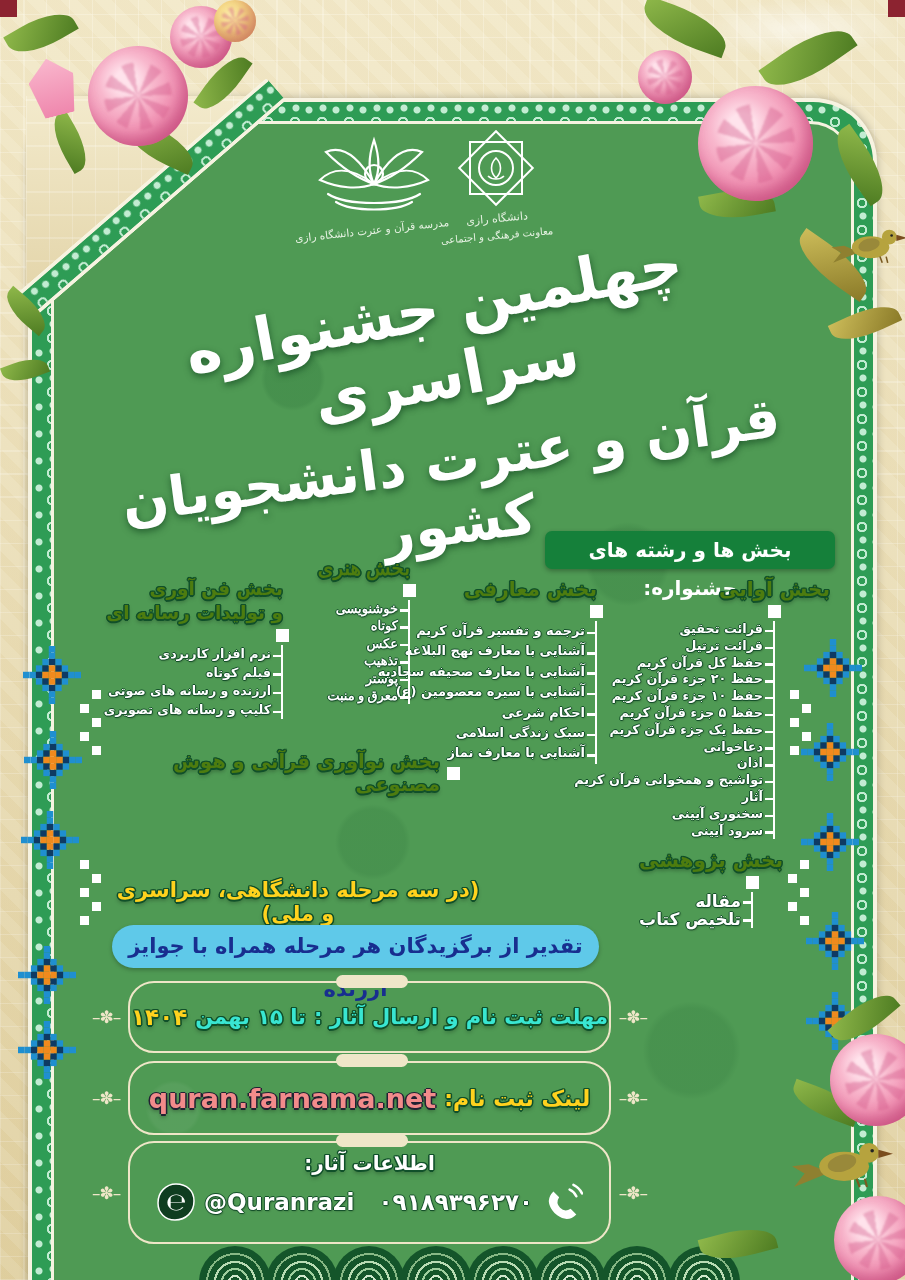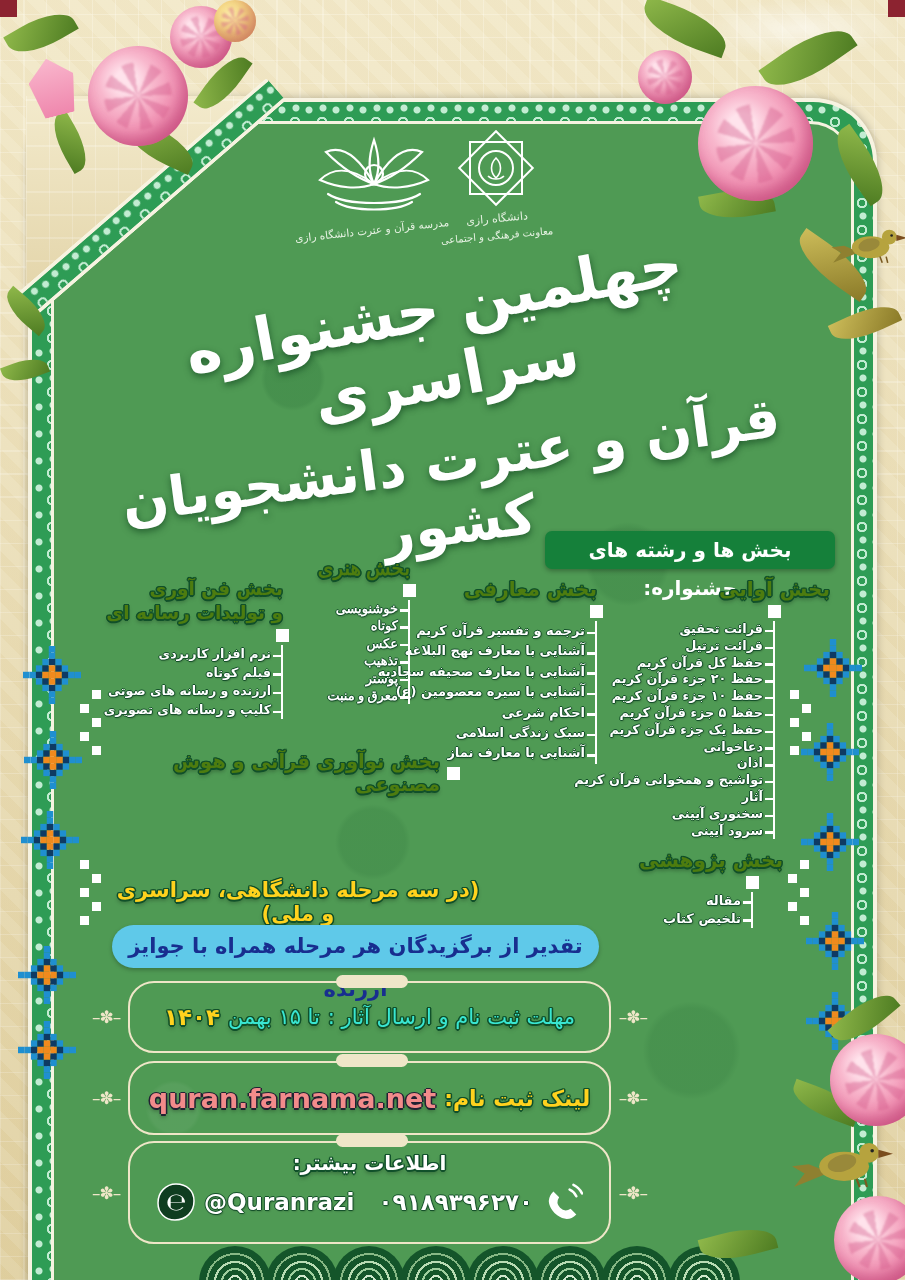--- a/index.html
+++ b/index.html
@@ -99,7 +99,7 @@
   #sec-adabi li{font-size:13px;line-height:17.6px;}
   #sec-pazhuheshi{right:122px;top:848px;width:205px;}
   #sec-pazhuheshi .sec-list{margin-right:30px;}
-  #sec-pazhuheshi li{font-size:13px;line-height:18px;}
+  #sec-pazhuheshi li{font-size:17px;line-height:18px;}
   #sec-noavari{right:445px;top:750px;width:332px;}
   #sec-noavari .sec-head h2{font-size:19.5px;}
   #sec-noavari li{font-size:12.6px;line-height:19px;}

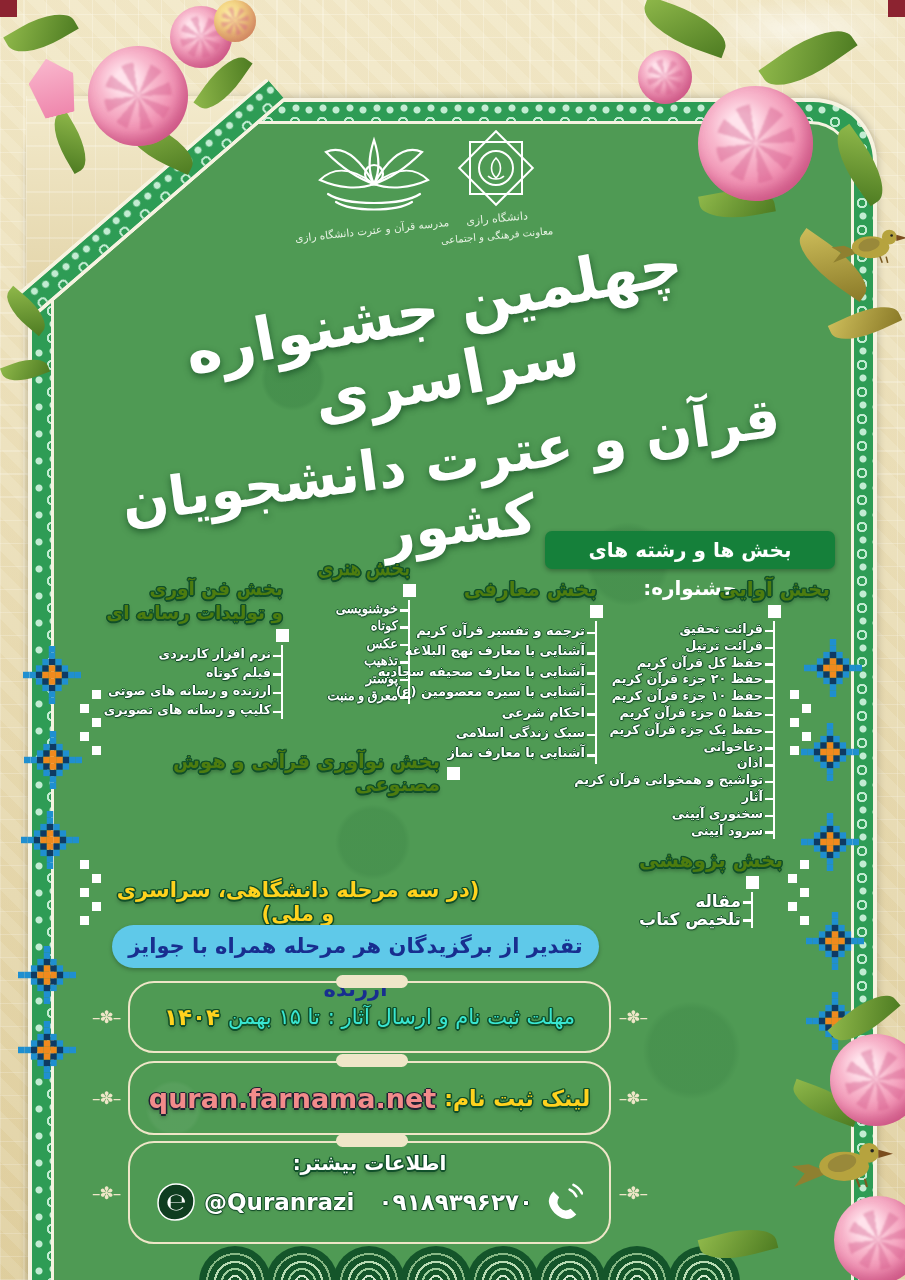--- a/index.html
+++ b/index.html
@@ -119,7 +119,7 @@
   #link-box{top:1061px;height:74px;}
   #info-box{top:1141px;height:103px;flex-direction:column;justify-content:flex-start;padding-top:8px;gap:4px;}
   .pill{position:absolute;left:336px;width:72px;height:13px;background:#efe6c8;border-radius:7px;z-index:11;}
-  .cy{color:#39e6d2;font-weight:normal;font-size:21px;}
+  .cy{color:#39e6d2;font-weight:bold;font-size:21px;}
   .yr{color:#ffd21e;font-weight:bold;font-size:23px;}
   .linklabel{color:#ffd21e;font-weight:bold;font-size:22px;}
   .url{color:#f28b8b;font-weight:bold;font-size:27px;direction:ltr;

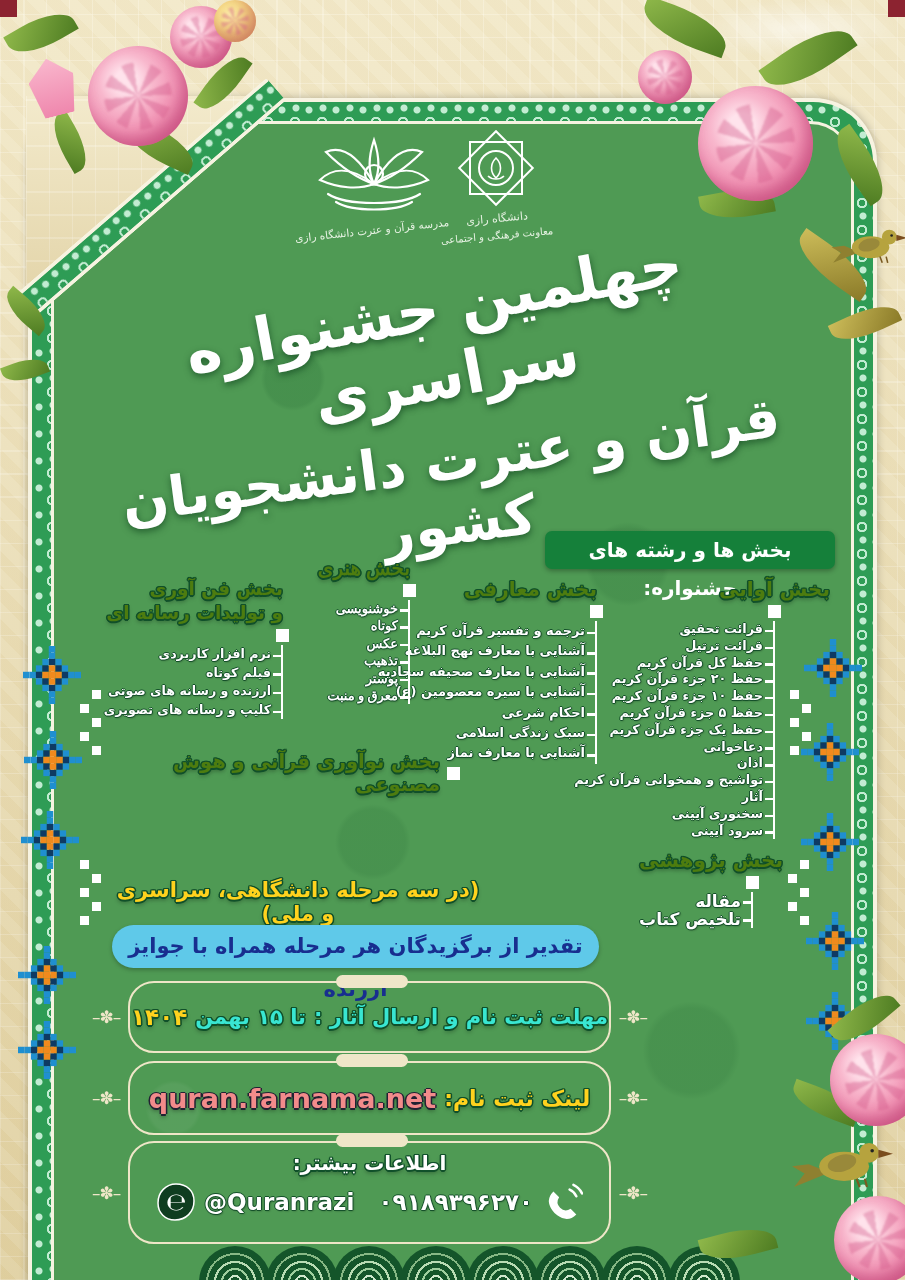--- a/index.html
+++ b/index.html
@@ -405,7 +405,7 @@
   <div class="pill" style="top:1054px"></div>
 
   <div class="obox" id="info-box">
-    <div class="info-label rtl ol">اطلاعات بیشتر:</div>
+    <div class="info-label rtl ol">اطلاعات آثار:</div>
     <div class="info-row">
       <div class="contact-item">
         <svg width="40" height="40" viewBox="0 0 40 40">

